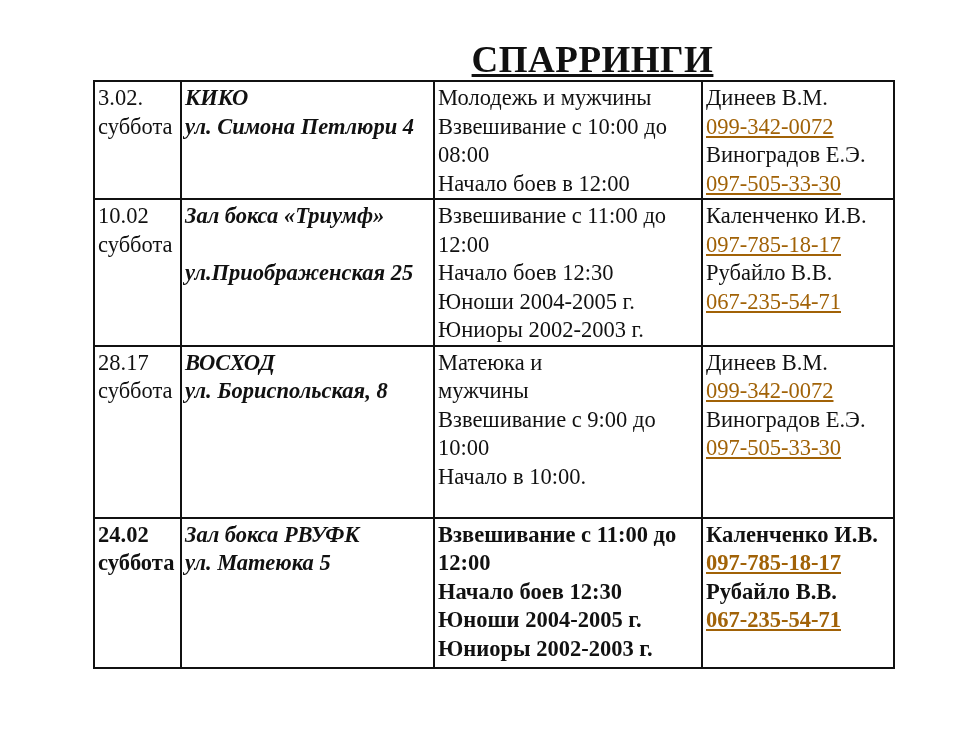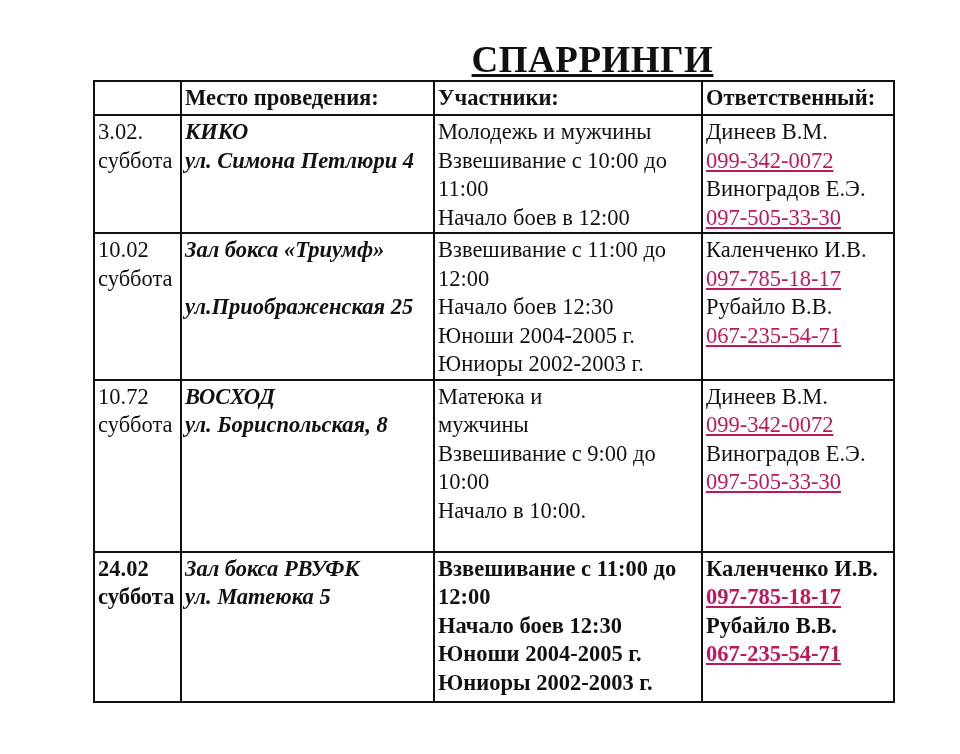--- a/index.html
+++ b/index.html
@@ -35,12 +35,6 @@
       <col class="c4">
     </colgroup>
   <tbody>
-      <tr>
-    <th></th>
-    <th>Место проведения:</th>
-    <th>Участники:</th>
-    <th>Ответственный:</th>
-  </tr>
 
   <tr class="r1">
     <td>

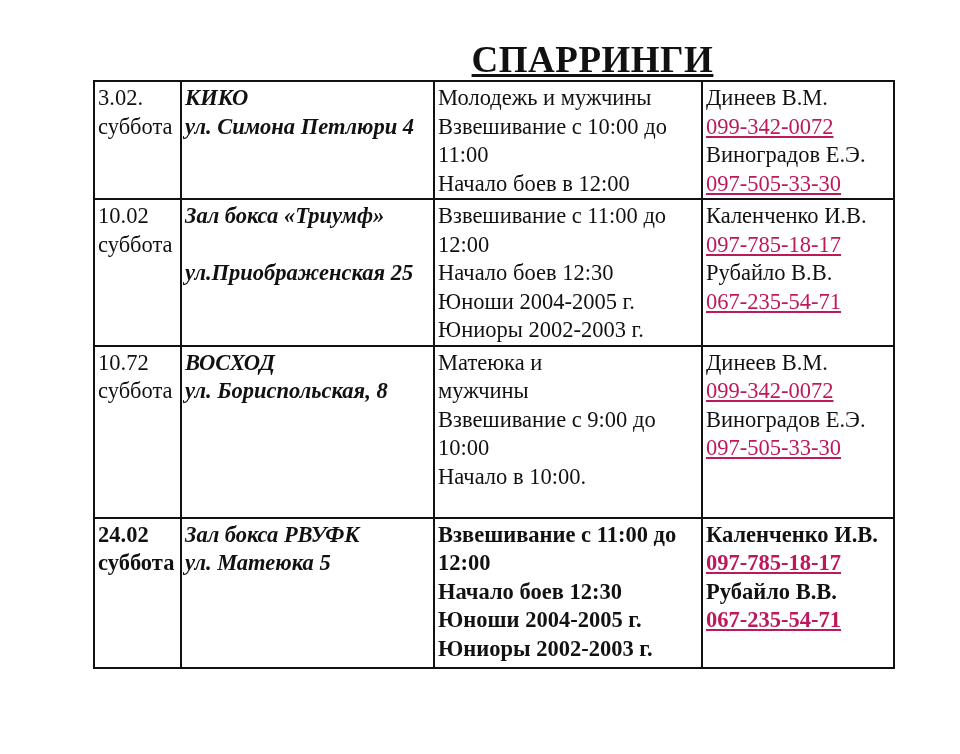--- a/index.html
+++ b/index.html
@@ -16,7 +16,7 @@
   col.c1 { width:87px; } col.c2 { width:253px; } col.c3 { width:268px; } col.c4 { width:192px; }
   .venue { font-weight:bold; font-style:italic;border-radius:20px; }
   .line { display:block; }
-  .phone { color:#be185d; text-decoration:underline; cursor:pointer; }
+  .phone { color:#a16207; text-decoration:underline; cursor:pointer; }
   tr.r1 td { height:113px; }
   tr.r2 td { height:141px; }
   tr.r3 td { height:168px; }

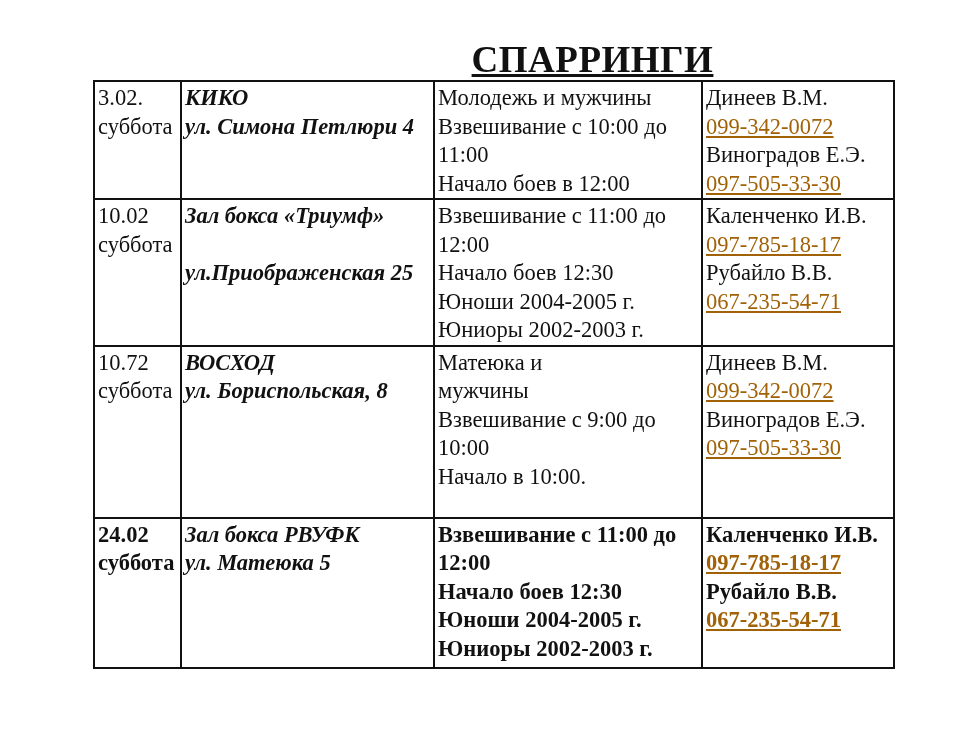--- a/index.html
+++ b/index.html
@@ -48,7 +48,7 @@
     <td>
       <span class="line">Молодежь и мужчины</span>
       <span class="line">Взвешивание с 10:00 до</span>
-      <span class="line">11:00</span>
+      <span class="line">08:00</span>
       <span class="line">Начало боев в 12:00</span>
     </td>
     <td>

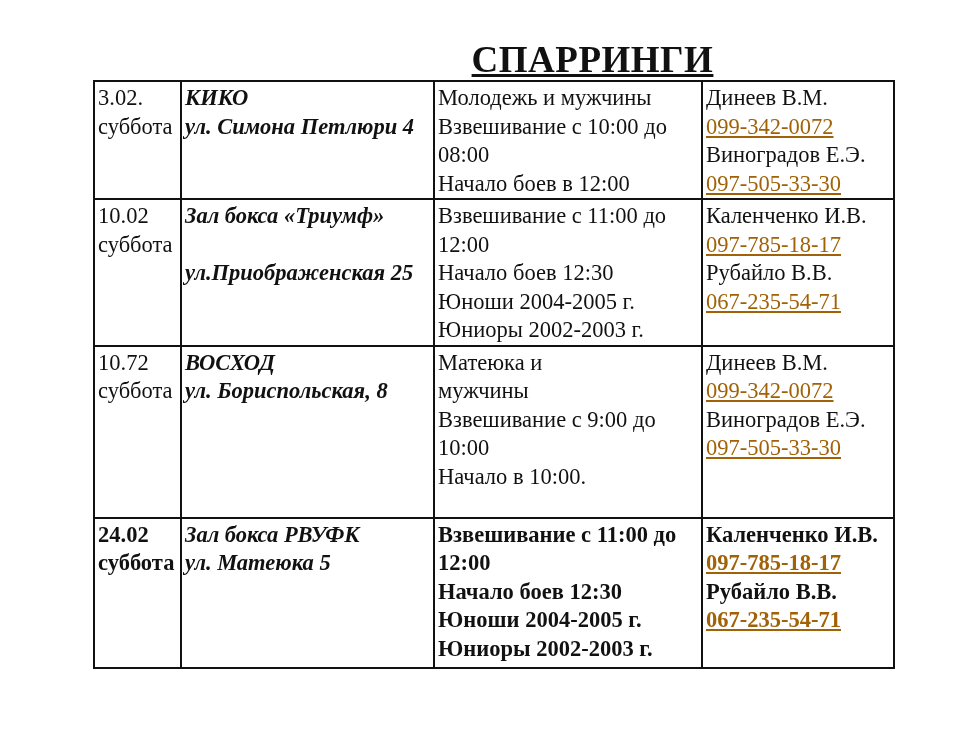--- a/index.html
+++ b/index.html
@@ -86,7 +86,7 @@
 
   <tr class="r3">
     <td>
-      <span class="line">10.72</span>
+      <span class="line">28.17</span>
       <span class="line">суббота</span>
     </td>
     <td class="venue">

